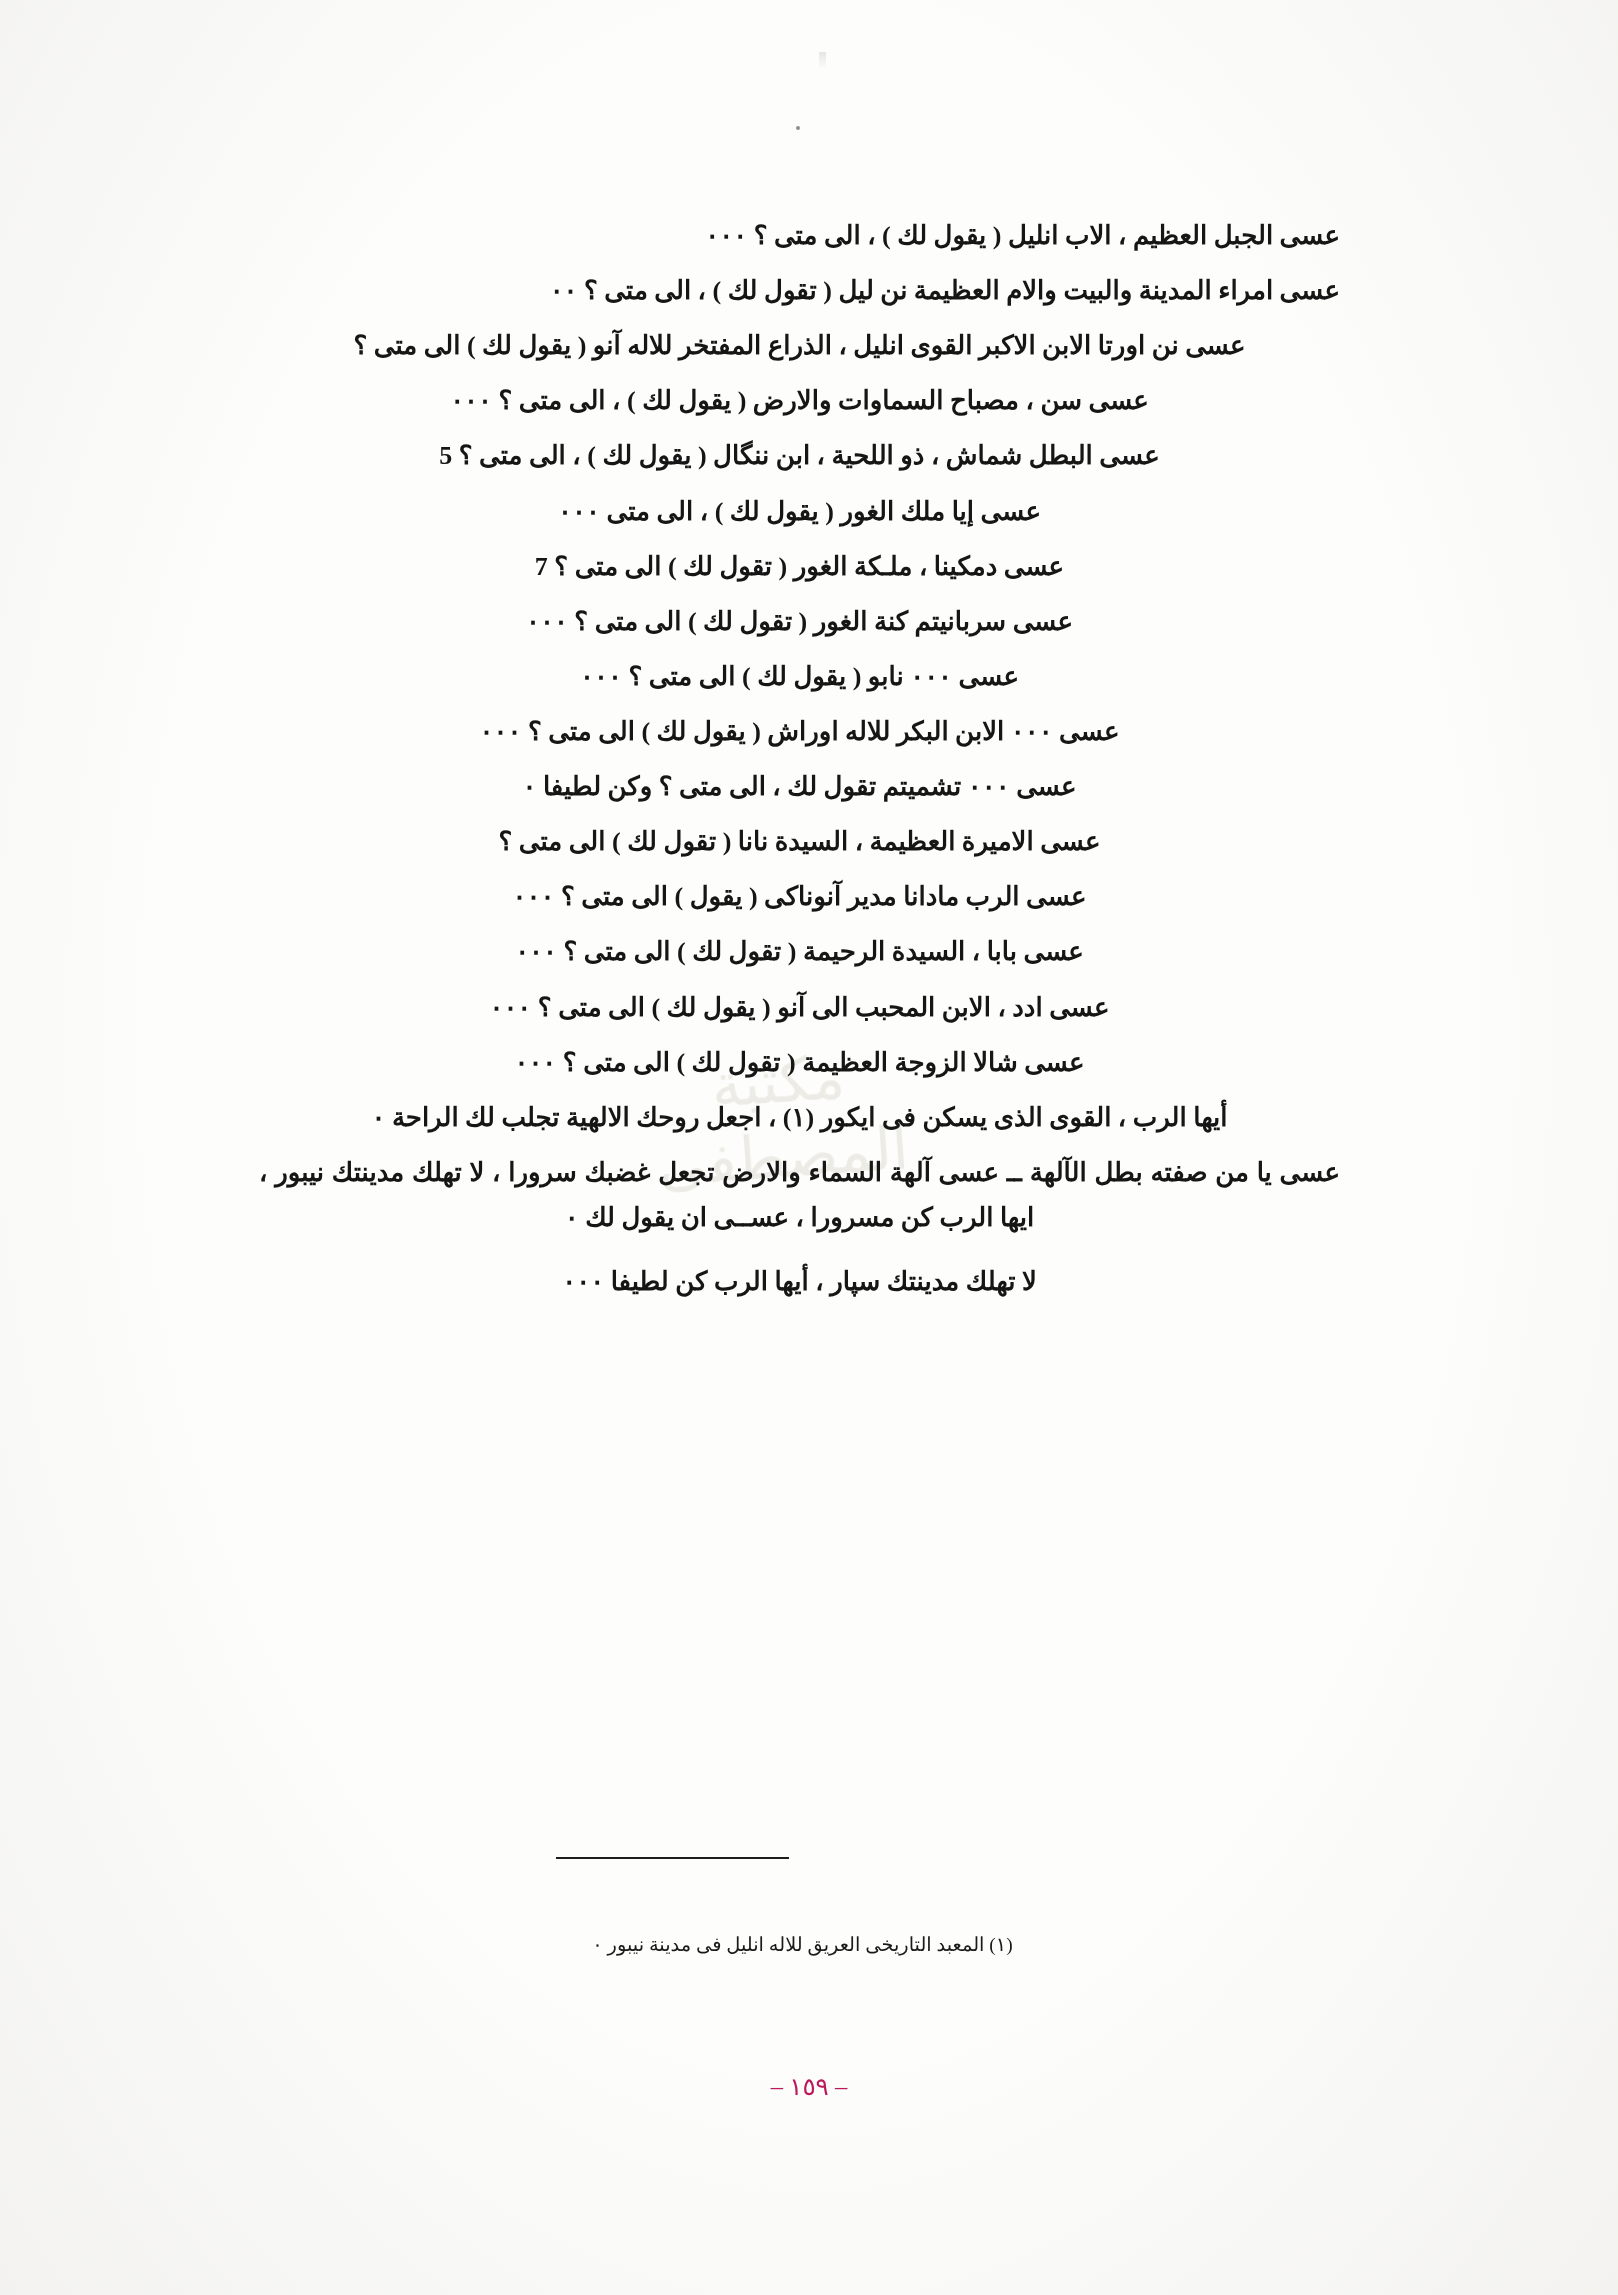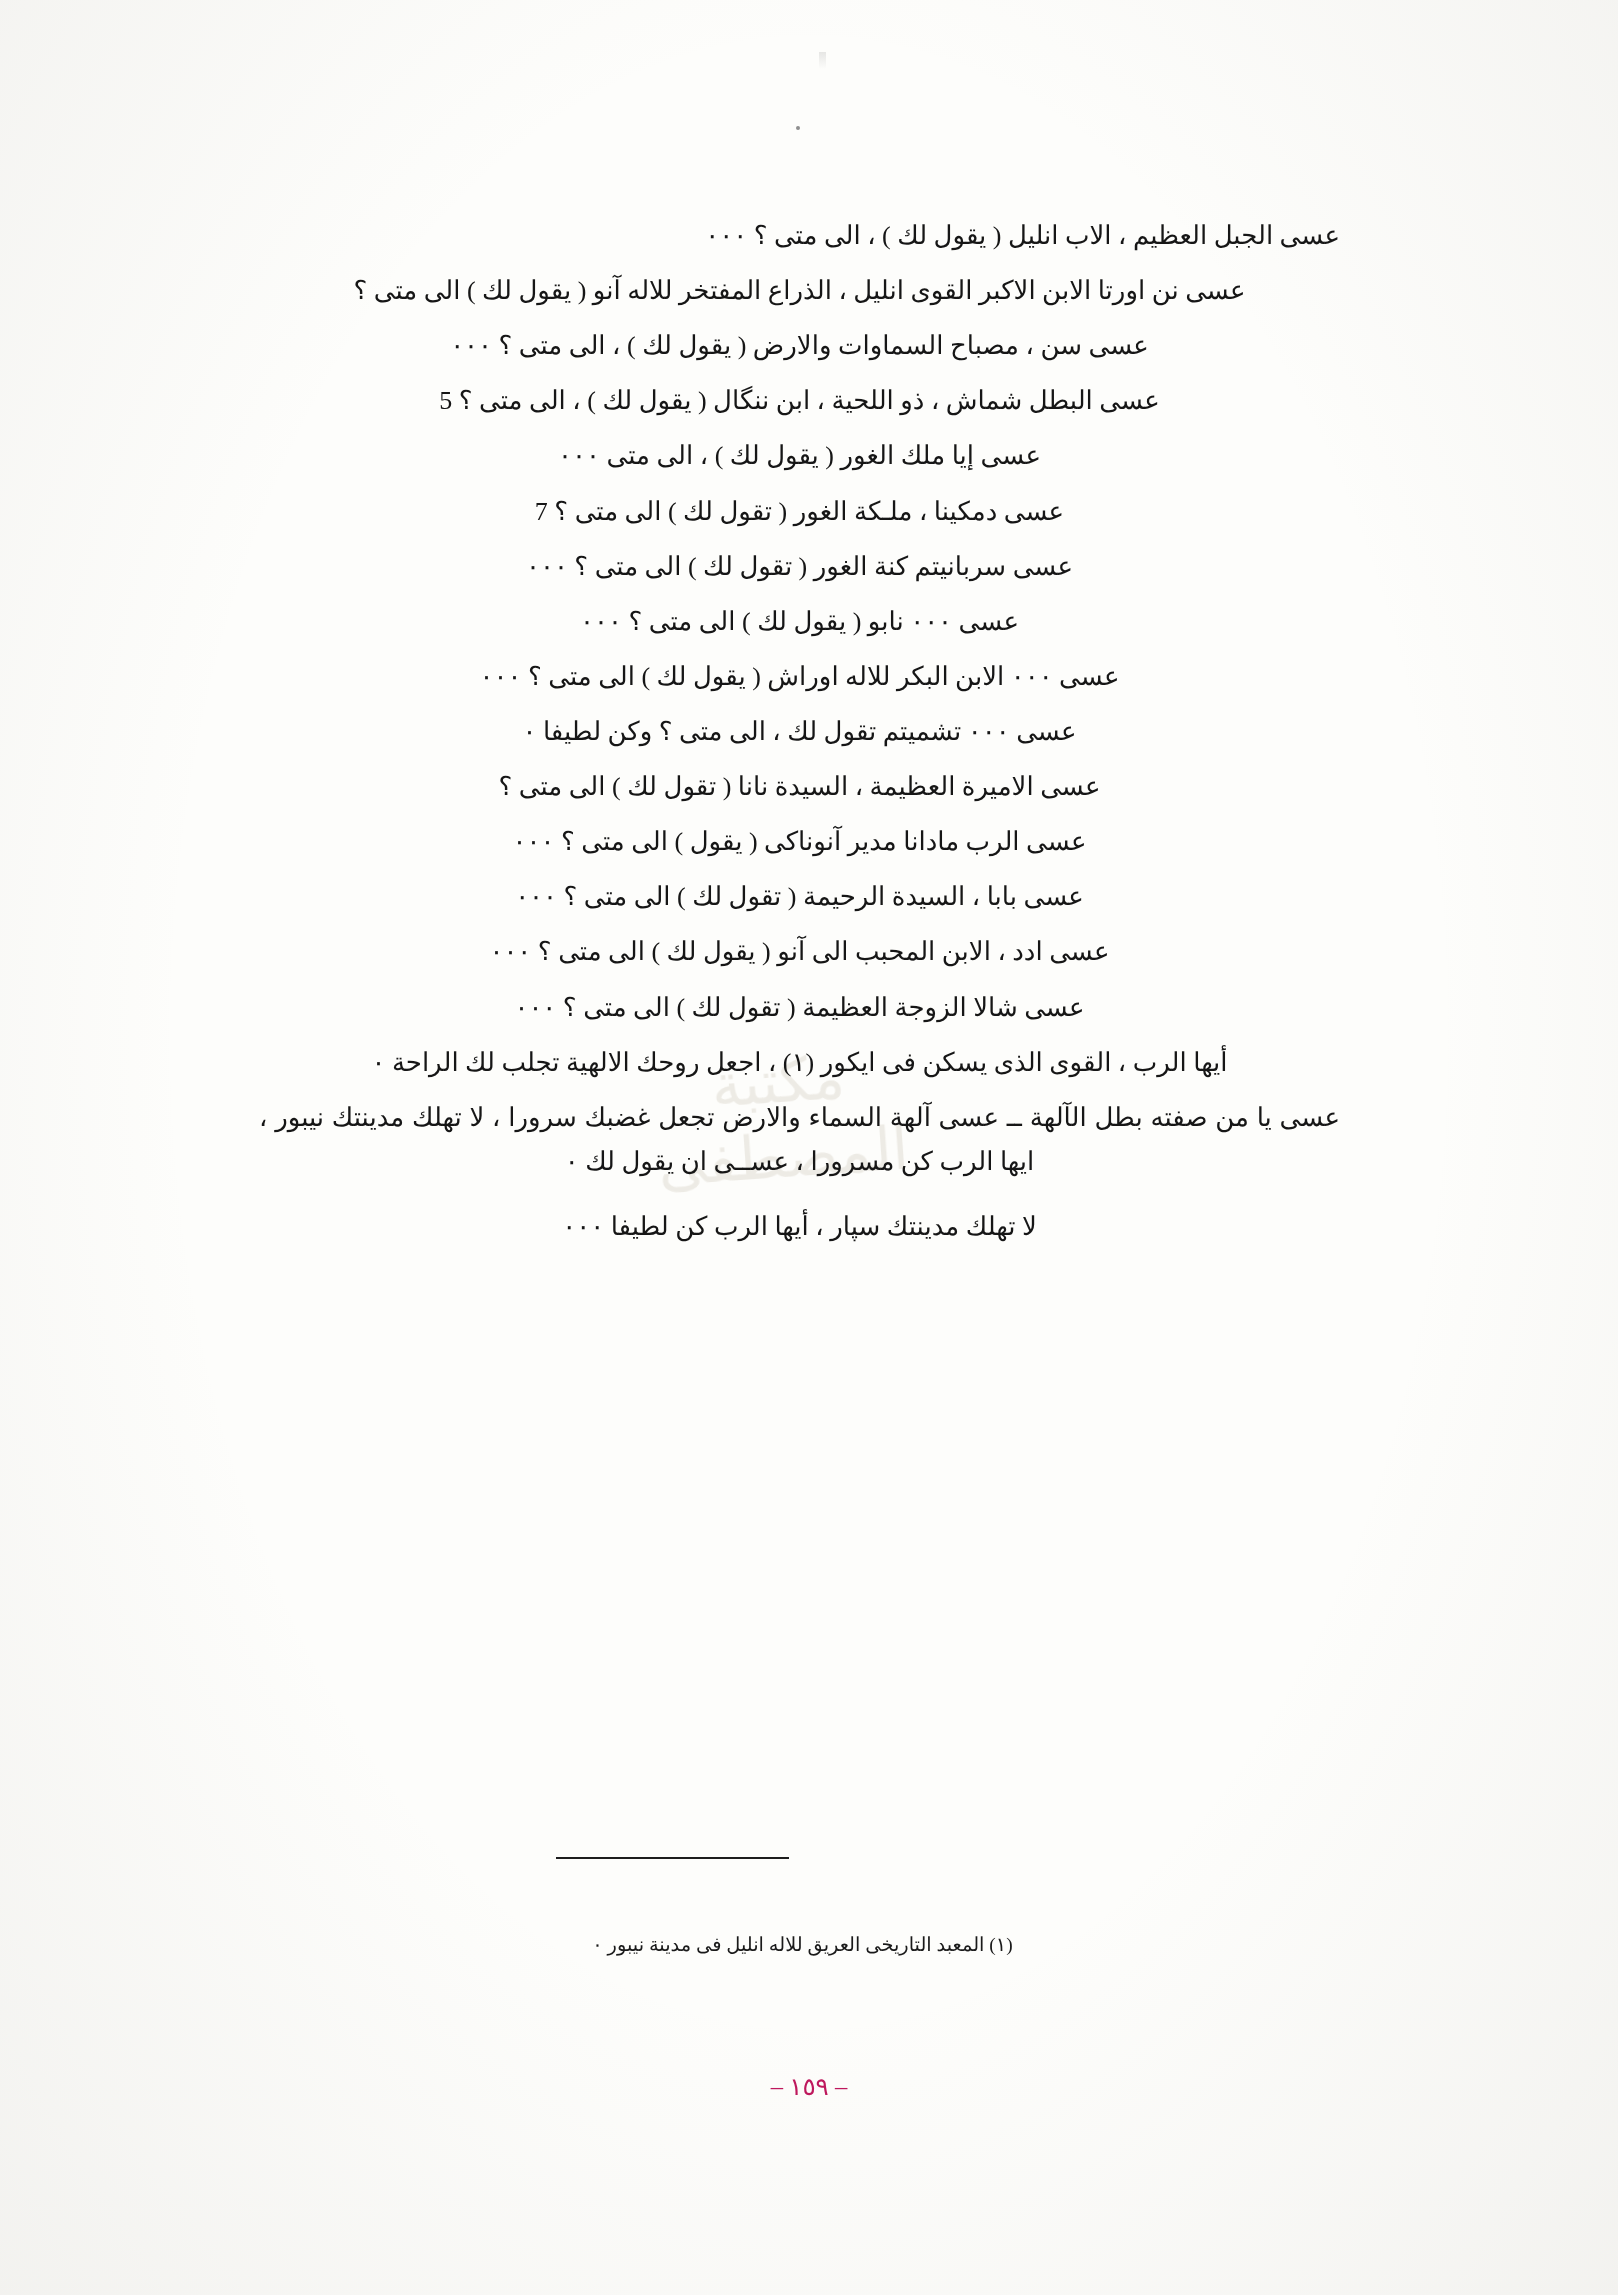--- a/index.html
+++ b/index.html
@@ -43,6 +43,7 @@
     letter-spacing: 0.1px;
     margin: 0 0 10.4px 0;
     color: #161616;
+    font-weight: bold;
   }
   .line.center {
     text-align: center;

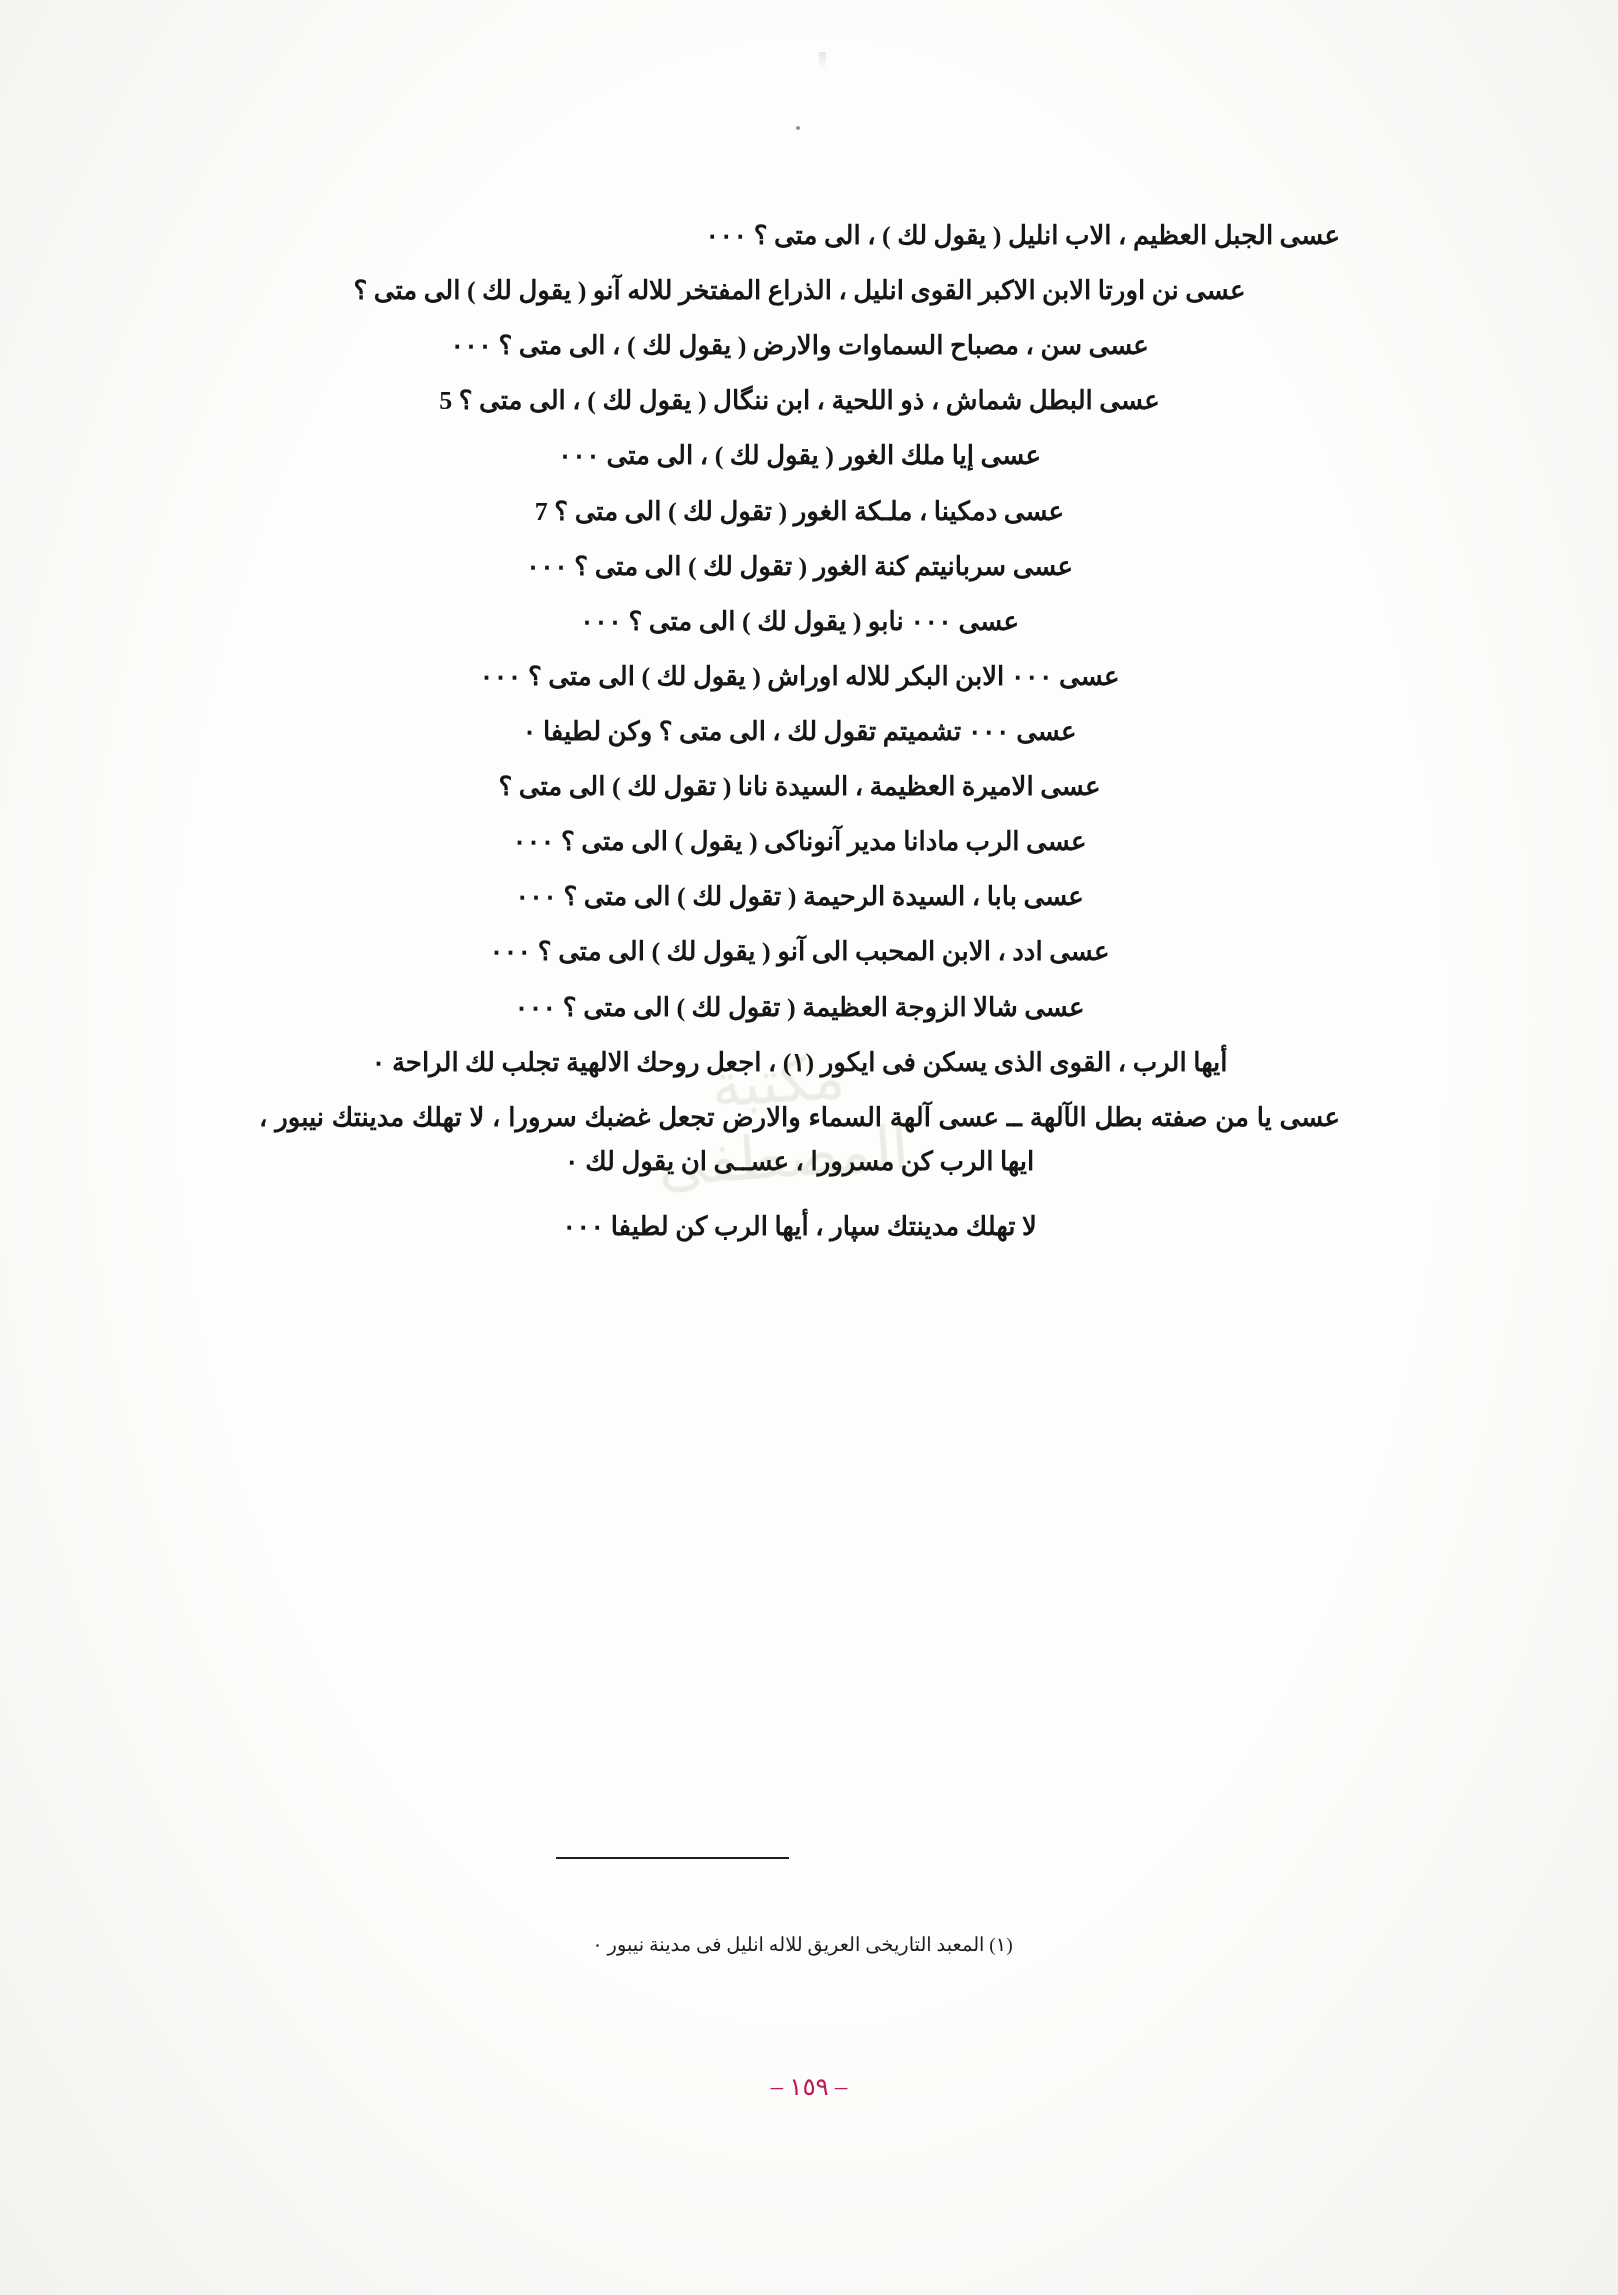--- a/index.html
+++ b/index.html
@@ -136,6 +136,7 @@
 
   <div class="content">
     <p class="line right">عسى الجبل العظيم ، الاب انليل ( يقول لك ) ، الى متى ؟ ٠٠٠</p>
+    <p class="line right">عسى امراء المدينة والبيت والام العظيمة نن ليل ( تقول لك ) ، الى متى ؟ ٠٠</p>
     <p class="line block">عسى نن اورتا الابن الاكبر القوى انليل ، الذراع المفتخر للاله آنو ( يقول لك ) الى متى ؟</p>
     <p class="line center">عسى سن ، مصباح السماوات والارض ( يقول لك ) ، الى متى ؟ ٠٠٠</p>
     <p class="line center">عسى البطل شماش ، ذو اللحية ، ابن ننگال ( يقول لك ) ، الى متى ؟ 5</p>

